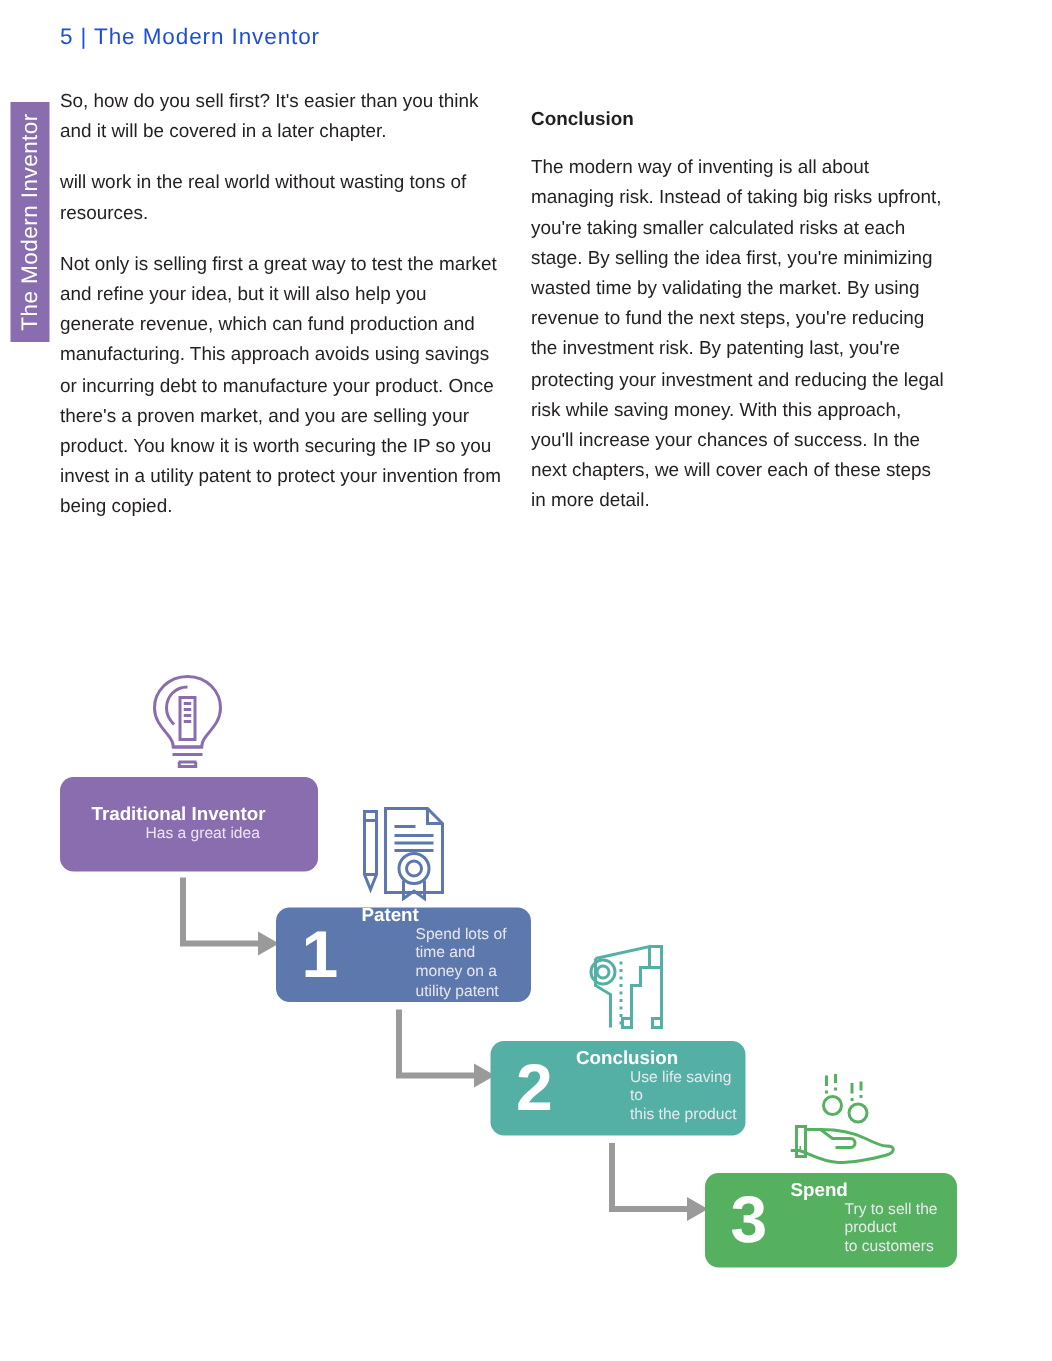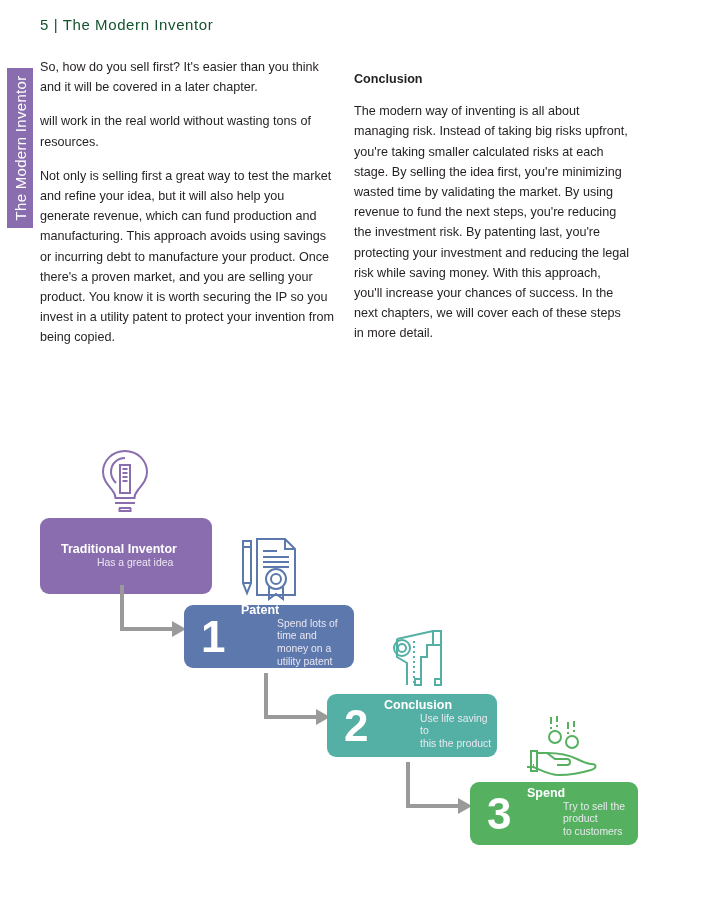--- a/index.html
+++ b/index.html
@@ -16,7 +16,7 @@
   
   .running-head{
     position:absolute;left:40px;top:16px;
-    font-size:15px;color:#14532d;letter-spacing:.6px;
+    font-size:15px;color:#1d4ed8;letter-spacing:.6px;
     font-weight:400;white-space:nowrap;
   }
 

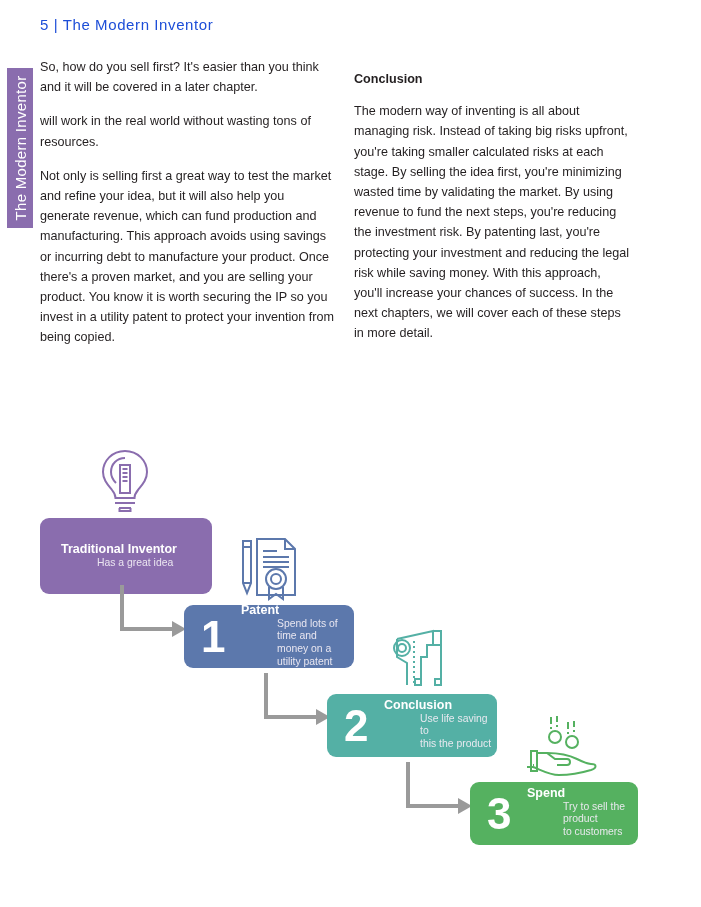--- a/index.html
+++ b/index.html
@@ -60,7 +60,7 @@
   .stepbox .t-sub{font-size:10.4px;line-height:12.4px;margin:1px 0 0 0;color:#f0ecf4;opacity:.95;padding-left:36px;}
 
   
-  .box0{left:40px;top:93px;width:172px;height:76px;background:#8a6dae;}
+  .box0{left:40px;top:93px;width:172px;height:63px;background:#8a6dae;}
   .box0 .txt{left:21px;}
   .box1{left:184px;top:180px;width:170px;height:63px;background:#5c78ac;}
   .box2{left:327px;top:269px;width:170px;height:63px;background:#54b0a5;}

